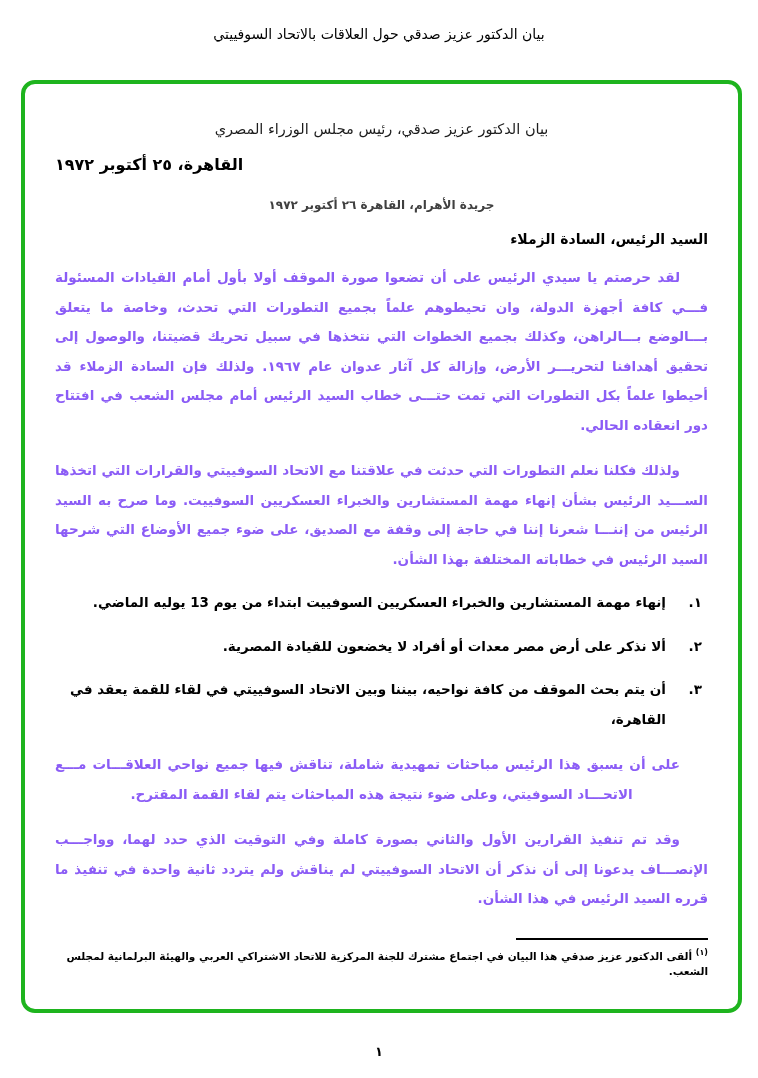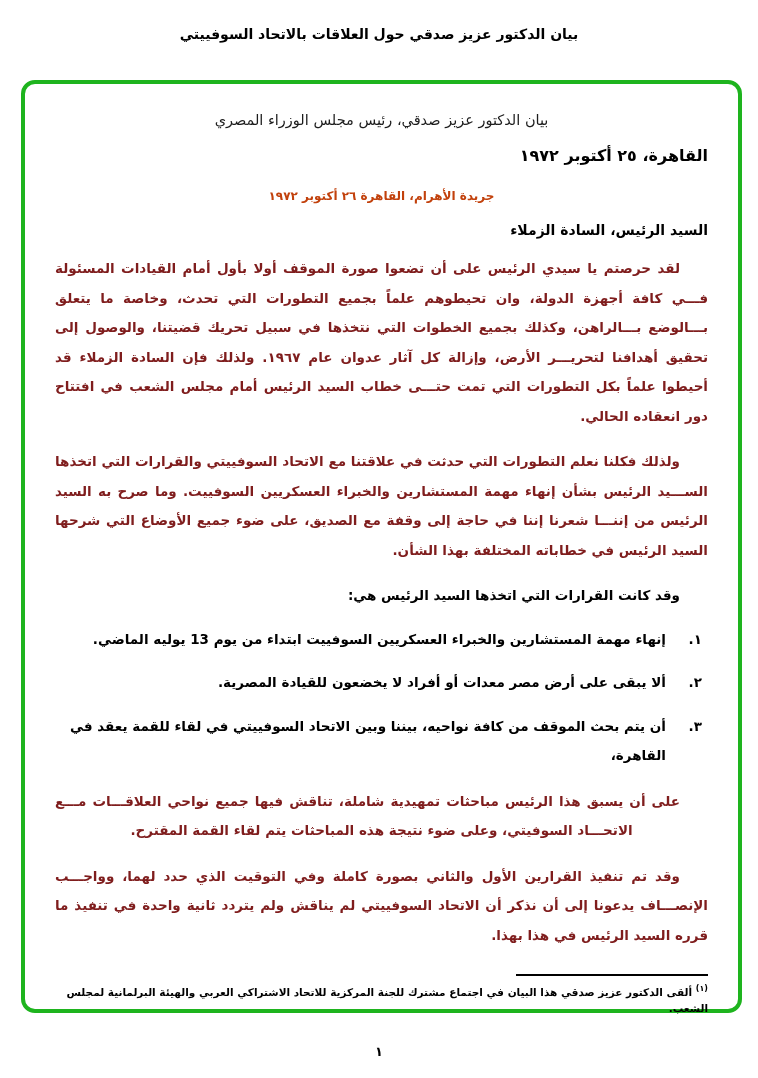--- a/index.html
+++ b/index.html
@@ -22,7 +22,7 @@
     width: 100%;
     text-align: center;
     font-size: 14px;
-    font-weight: bold;
+    font-weight: normal;
     color: #000;
     direction: rtl;
   }

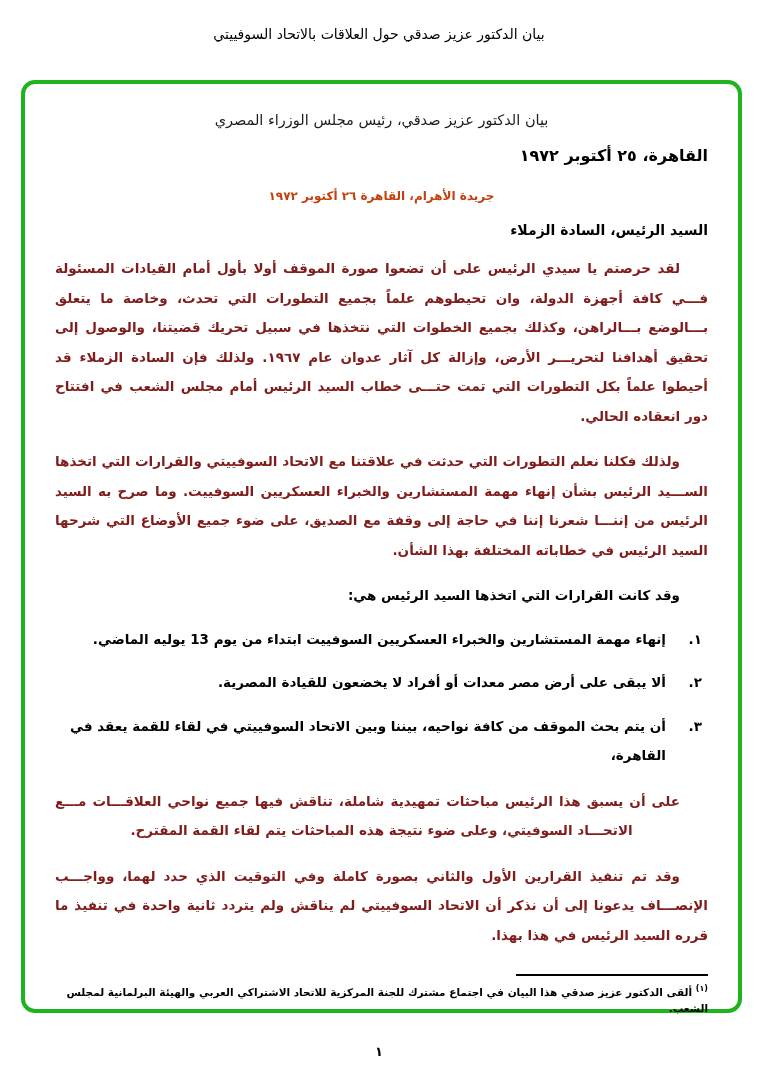--- a/index.html
+++ b/index.html
@@ -35,7 +35,7 @@
     box-sizing: border-box;
     border: 4px solid #1eb41e;
     border-radius: 14px;
-    padding: 18px 30px 0 30px;
+    padding: 27px 30px 0 30px;
     direction: rtl;
     background: #ffffff;
   }

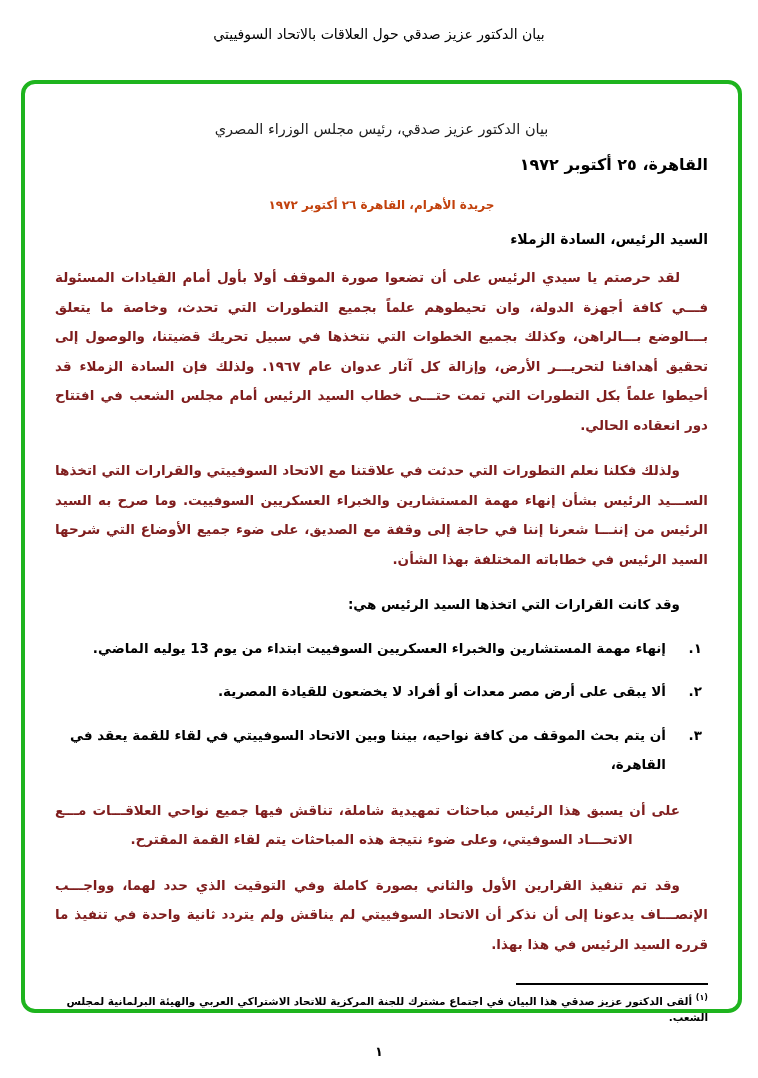--- a/index.html
+++ b/index.html
@@ -52,7 +52,7 @@
     letter-spacing: 0;
   }
   .date-line {
-    text-align: right;
+    text-align: left;
     font-size: 16px;
     font-weight: bold;
     margin-top: 7px;

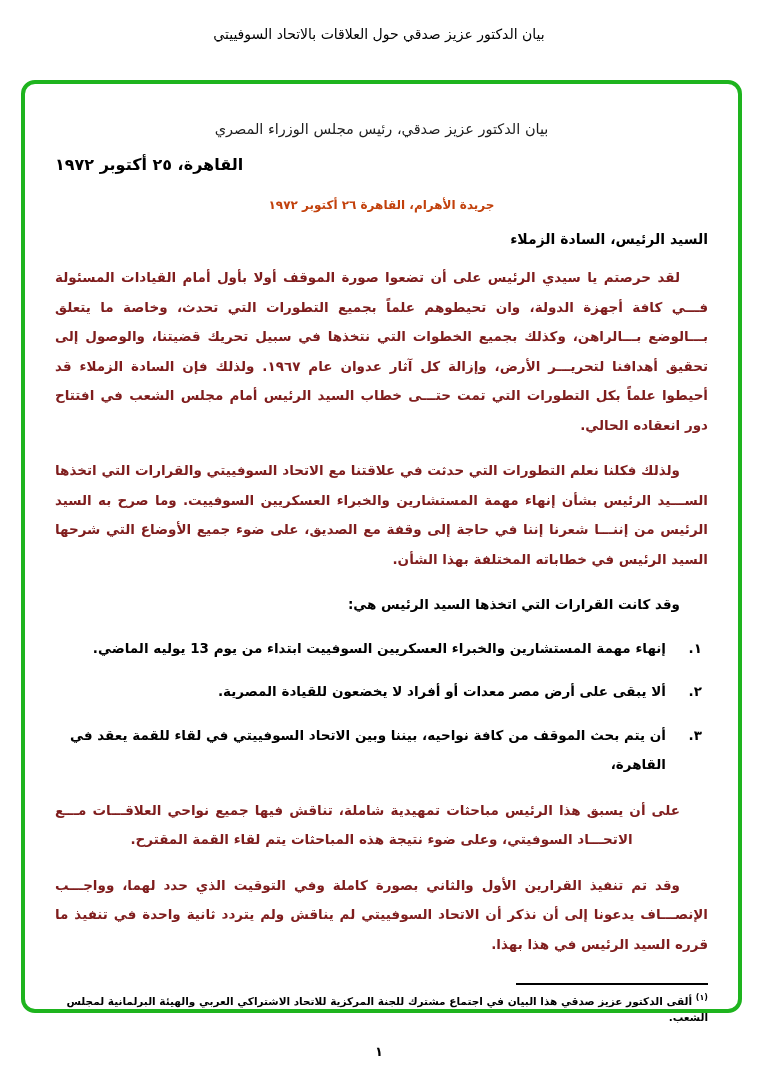--- a/index.html
+++ b/index.html
@@ -63,7 +63,7 @@
     font-size: 12px;
     font-weight: bold;
     margin-top: 24px;
-    color: #c2410c;
+    color: #404040;
   }
   .salutation {
     text-align: right;

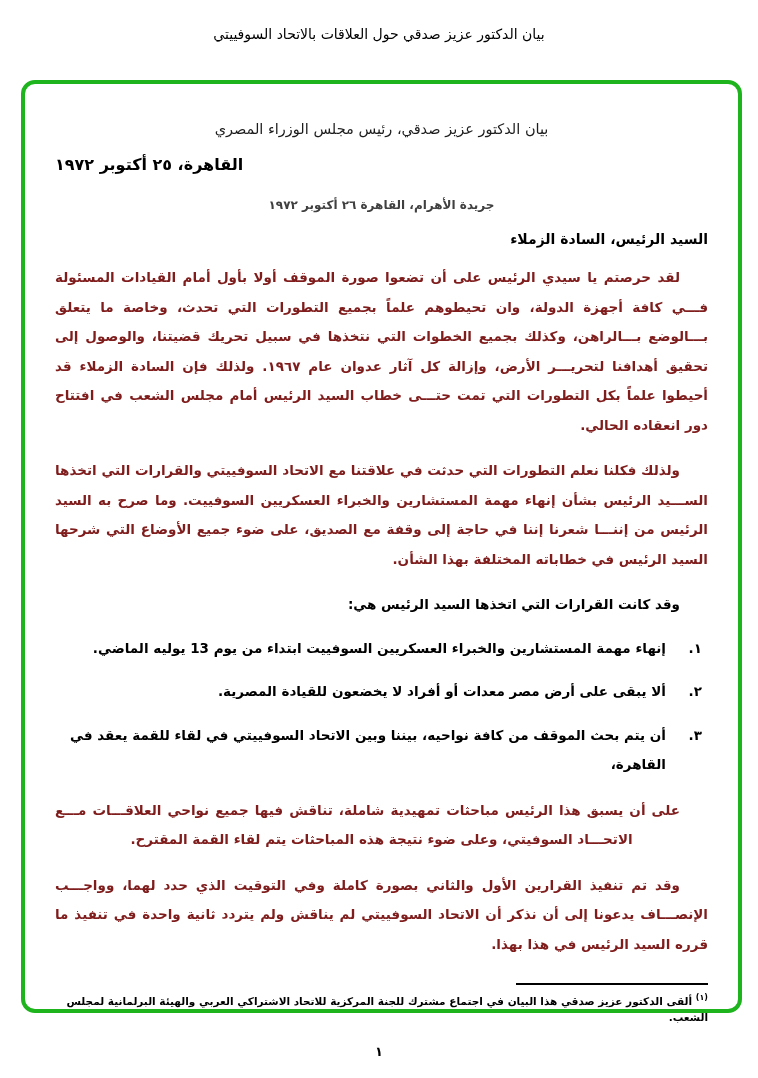--- a/index.html
+++ b/index.html
@@ -75,7 +75,7 @@
   .para {
     font-size: 13.5px;
     font-weight: bold;
-    color: #7f1d1d;
+    color: #8b5cf6;
     text-align: justify;
     text-indent: 28px;
     line-height: 29.5px;

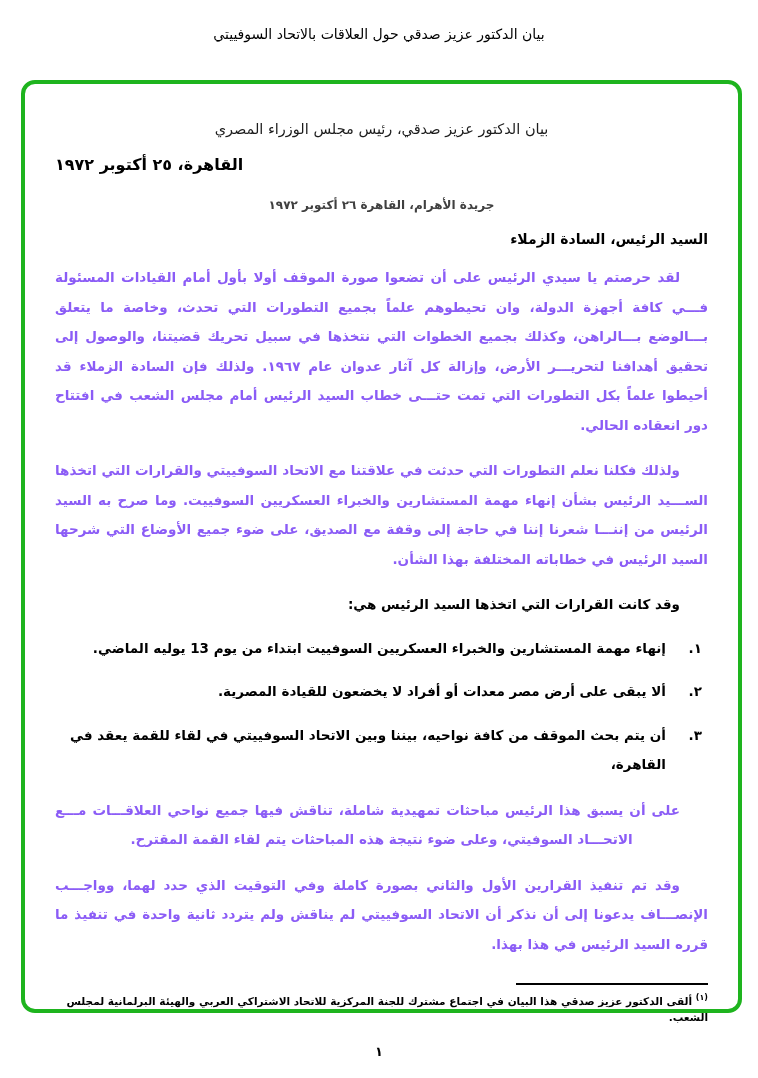--- a/index.html
+++ b/index.html
@@ -156,7 +156,6 @@
 
     <p class="para">ولذلك فكلنا نعلم التطورات التي حدثت في علاقتنا مع الاتحاد السوفييتي والقرارات التي اتخذها الســـيد الرئيس بشأن إنهاء مهمة المستشارين والخبراء العسكريين السوفييت. وما صرح به السيد الرئيس من إننـــا شعرنا إننا في حاجة إلى وقفة مع الصديق، على ضوء جميع الأوضاع التي شرحها السيد الرئيس في خطاباته المختلفة بهذا الشأن.</p>
 
-    <div class="decisions-intro">وقد كانت القرارات التي اتخذها السيد الرئيس هي:</div>
 
     <div>
       <div class="decision-item">

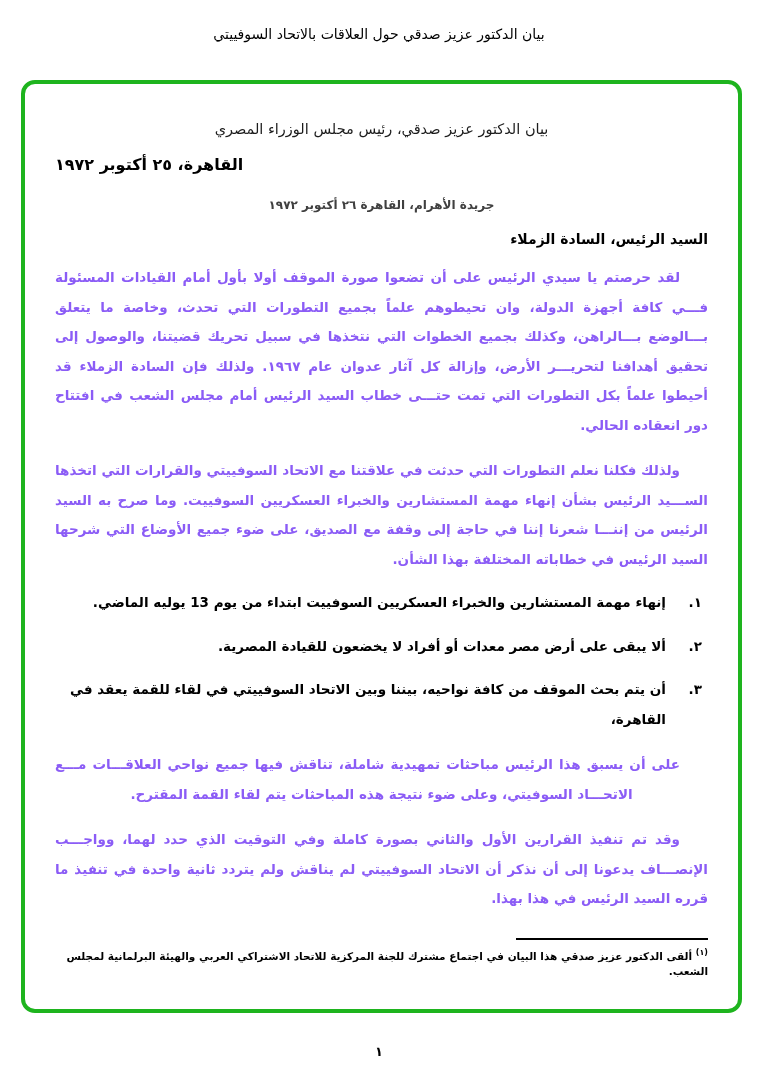--- a/index.html
+++ b/index.html
@@ -164,7 +164,7 @@
       </div>
       <div class="decision-item">
         <span class="decision-number">٢.</span>
-        <span class="decision-text">ألا يبقى على أرض مصر معدات أو أفراد لا يخضعون للقيادة المصرية.</span>
+        <span class="decision-text">ألا نذكر على أرض مصر معدات أو أفراد لا يخضعون للقيادة المصرية.</span>
       </div>
       <div class="decision-item">
         <span class="decision-number">٣.</span>

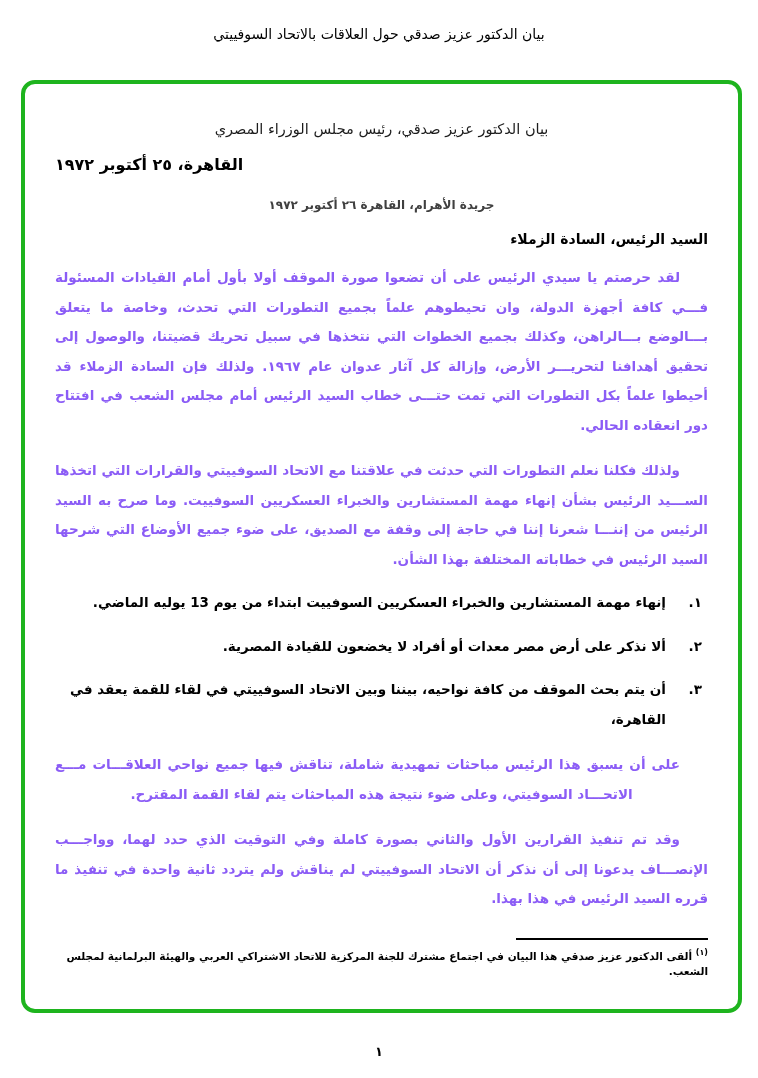--- a/index.html
+++ b/index.html
@@ -174,7 +174,7 @@
 
     <p class="para center-last">على أن يسبق هذا الرئيس مباحثات تمهيدية شاملة، تناقش فيها جميع نواحي العلاقـــات مـــع الاتحـــاد السوفيتي، وعلى ضوء نتيجة هذه المباحثات يتم لقاء القمة المقترح.</p>
 
-    <p class="para">وقد تم تنفيذ القرارين الأول والثاني بصورة كاملة وفي التوقيت الذي حدد لهما، وواجـــب الإنصـــاف يدعونا إلى أن نذكر أن الاتحاد السوفييتي لم يناقش ولم يتردد ثانية واحدة في تنفيذ ما قرره السيد الرئيس في هذا بهذا.</p>
+    <p class="para">وقد تم تنفيذ القرارين الأول والثاني بصورة كاملة وفي التوقيت الذي حدد لهما، وواجـــب الإنصـــاف يدعونا إلى أن نذكر أن الاتحاد السوفييتي لم يناقش ولم يتردد ثانية واحدة في تنفيذ ما قرره السيد الرئيس في هذا الشأن.</p>
 
     <hr class="footnote-sep">
 

